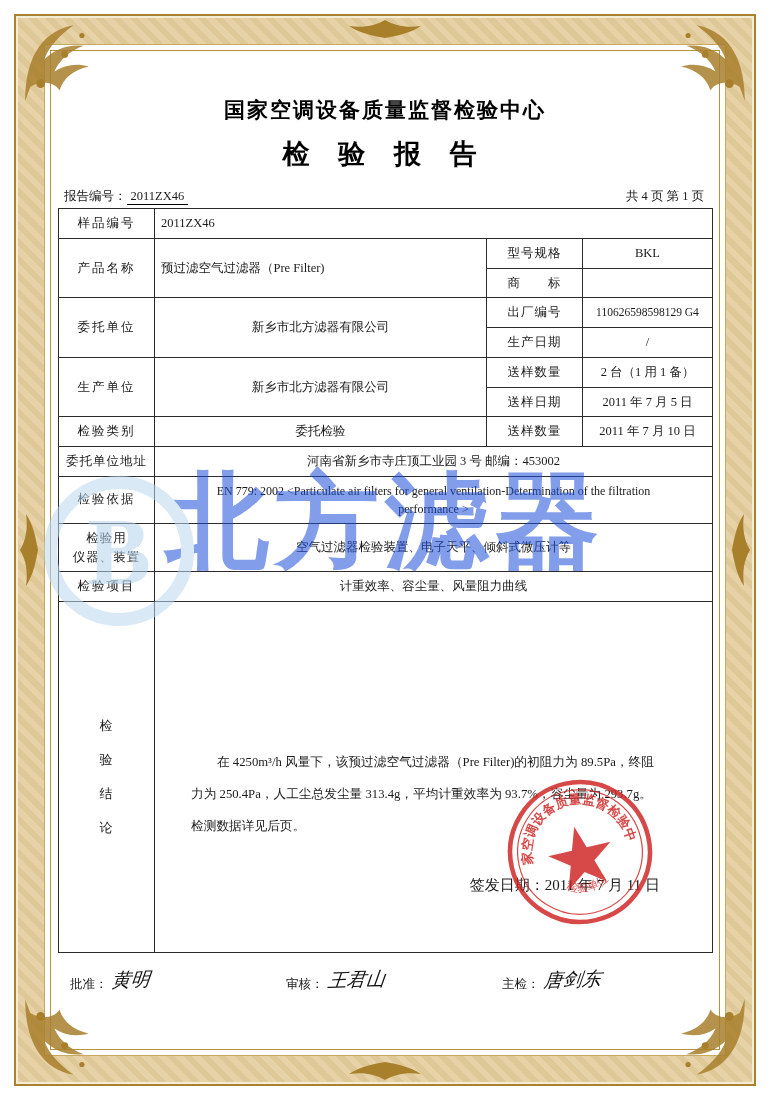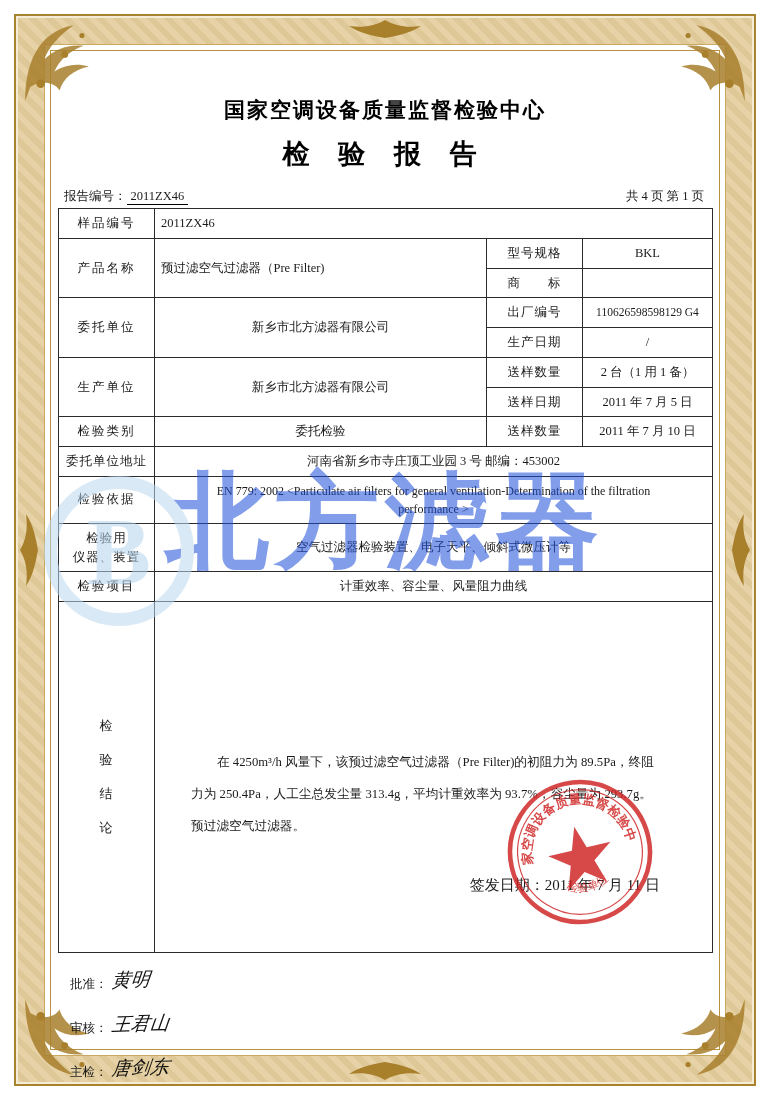--- a/index.html
+++ b/index.html
@@ -425,7 +425,7 @@
             <div class="concl-text">
               <p class="indent">在 4250m³/h 风量下，该预过滤空气过滤器（Pre Filter)的初阻力为 89.5Pa，终阻</p>
               <p>力为 250.4Pa，人工尘总发尘量 313.4g，平均计重效率为 93.7%，容尘量为 293.7g。</p>
-              <p>预过滤空气过滤器。</p>
+              <p>检测数据详见后页。</p>
             </div>
 
             <div class="sign-date">

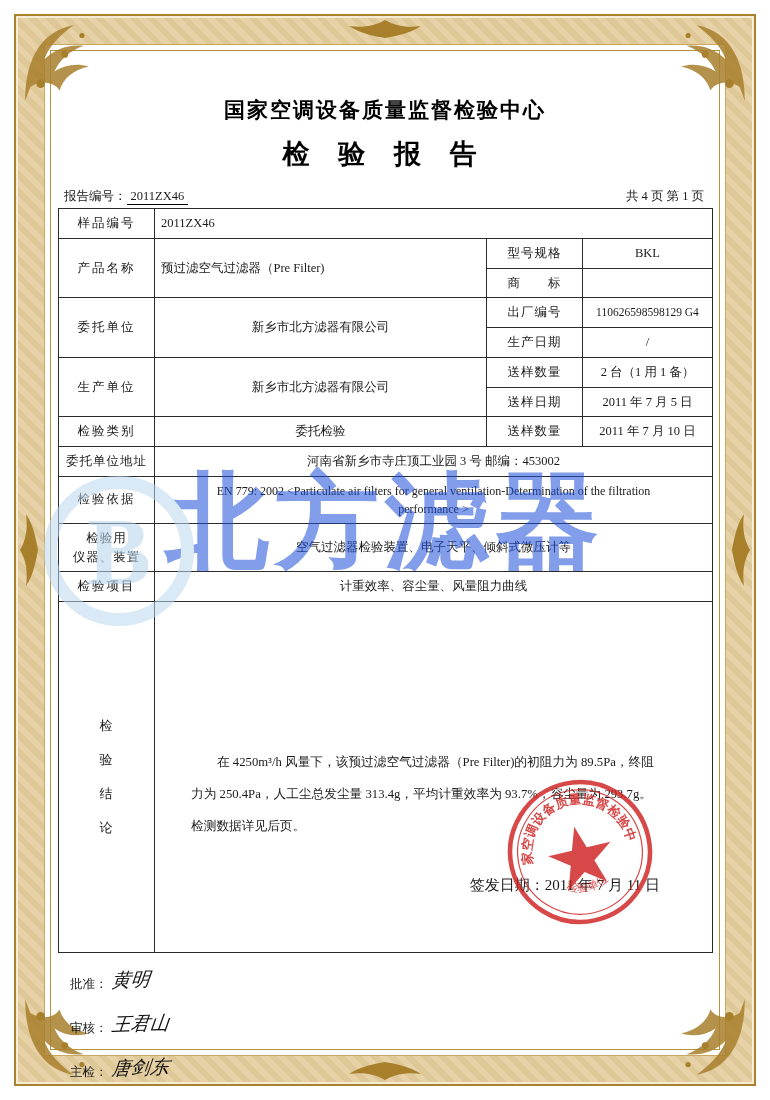--- a/index.html
+++ b/index.html
@@ -192,7 +192,6 @@
     font-size: 12.5px;
     padding: 0 12px;
     gap: 18px;
-    flex-direction: column;
   }
   .sign-item {
     display: flex;

